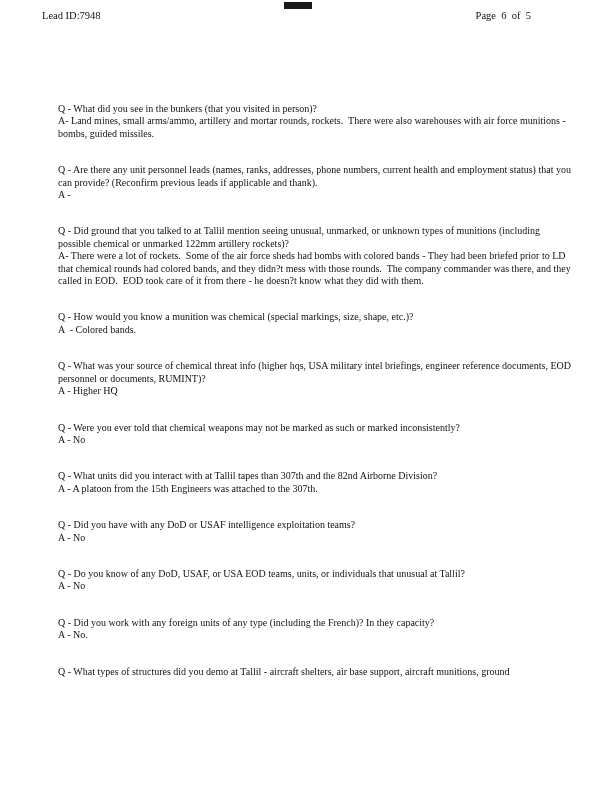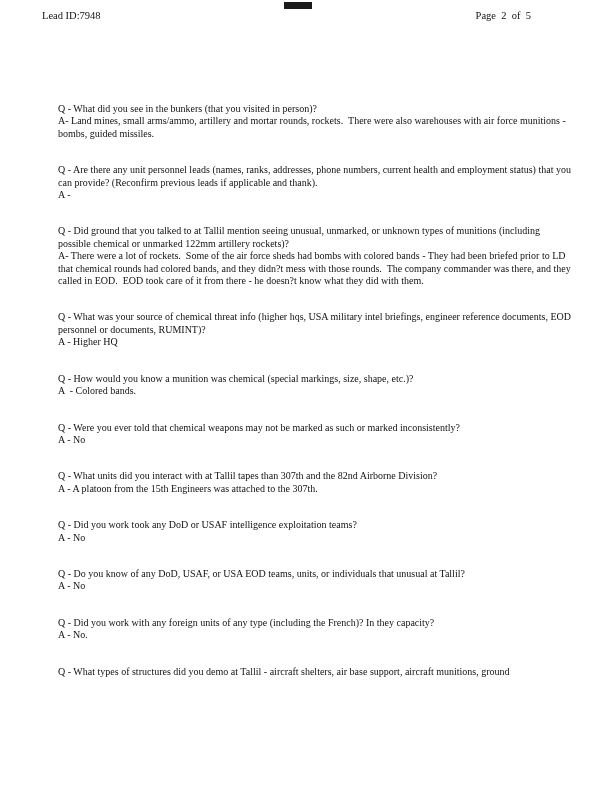--- a/index.html
+++ b/index.html
@@ -59,7 +59,7 @@
 
   <div class="header">
     <span>Lead ID:7948</span>
-    <span>Page  2  of  5</span>
+    <span>Page  6  of  5</span>
   </div>
 
   <div class="content">

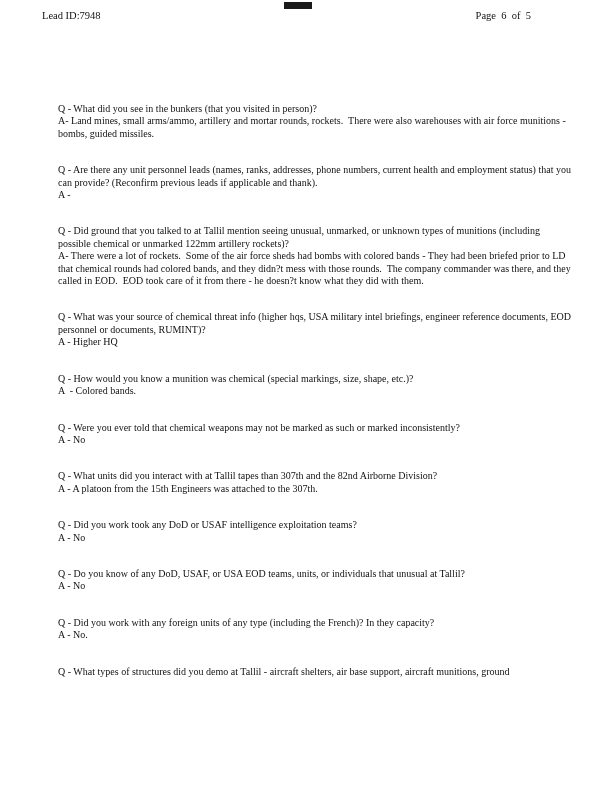--- a/index.html
+++ b/index.html
@@ -81,13 +81,13 @@
     </div>
 
     <div class="qa">
-      <div class="q">Q - What was your source of chemical threat info (higher hqs, USA military intel briefings, engineer reference documents, EOD personnel or documents, RUMINT)?</div>
-      <div class="a">A - Higher HQ</div>
+      <div class="q">Q - How would you know a munition was chemical (special markings, size, shape, etc.)?</div>
+      <div class="a">A  - Colored bands.</div>
     </div>
 
     <div class="qa">
-      <div class="q">Q - How would you know a munition was chemical (special markings, size, shape, etc.)?</div>
-      <div class="a">A  - Colored bands.</div>
+      <div class="q">Q - What was your source of chemical threat info (higher hqs, USA military intel briefings, engineer reference documents, EOD personnel or documents, RUMINT)?</div>
+      <div class="a">A - Higher HQ</div>
     </div>
 
     <div class="qa">

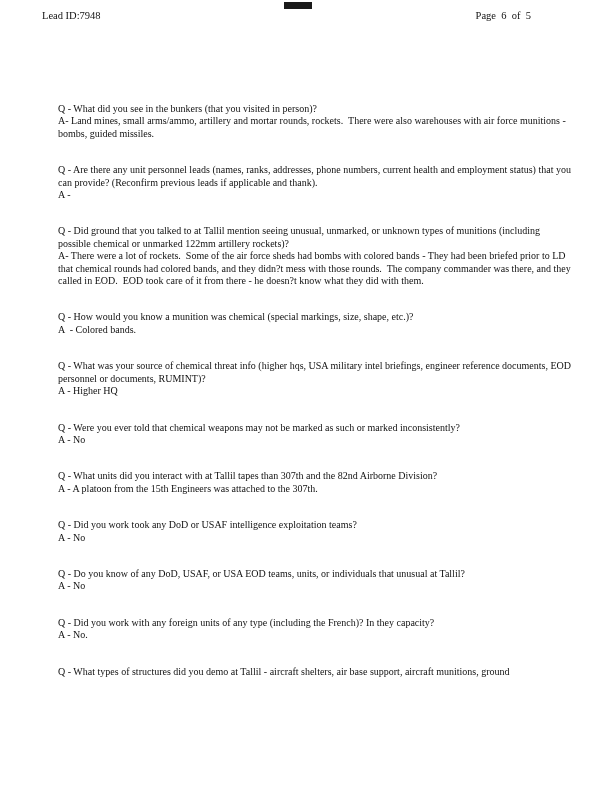--- a/index.html
+++ b/index.html
@@ -101,7 +101,7 @@
     </div>
 
     <div class="qa">
-      <div class="q">Q - Did you work took any DoD or USAF intelligence exploitation teams?</div>
+      <div class="q">Q - Did you have with any DoD or USAF intelligence exploitation teams?</div>
       <div class="a">A - No</div>
     </div>
 

